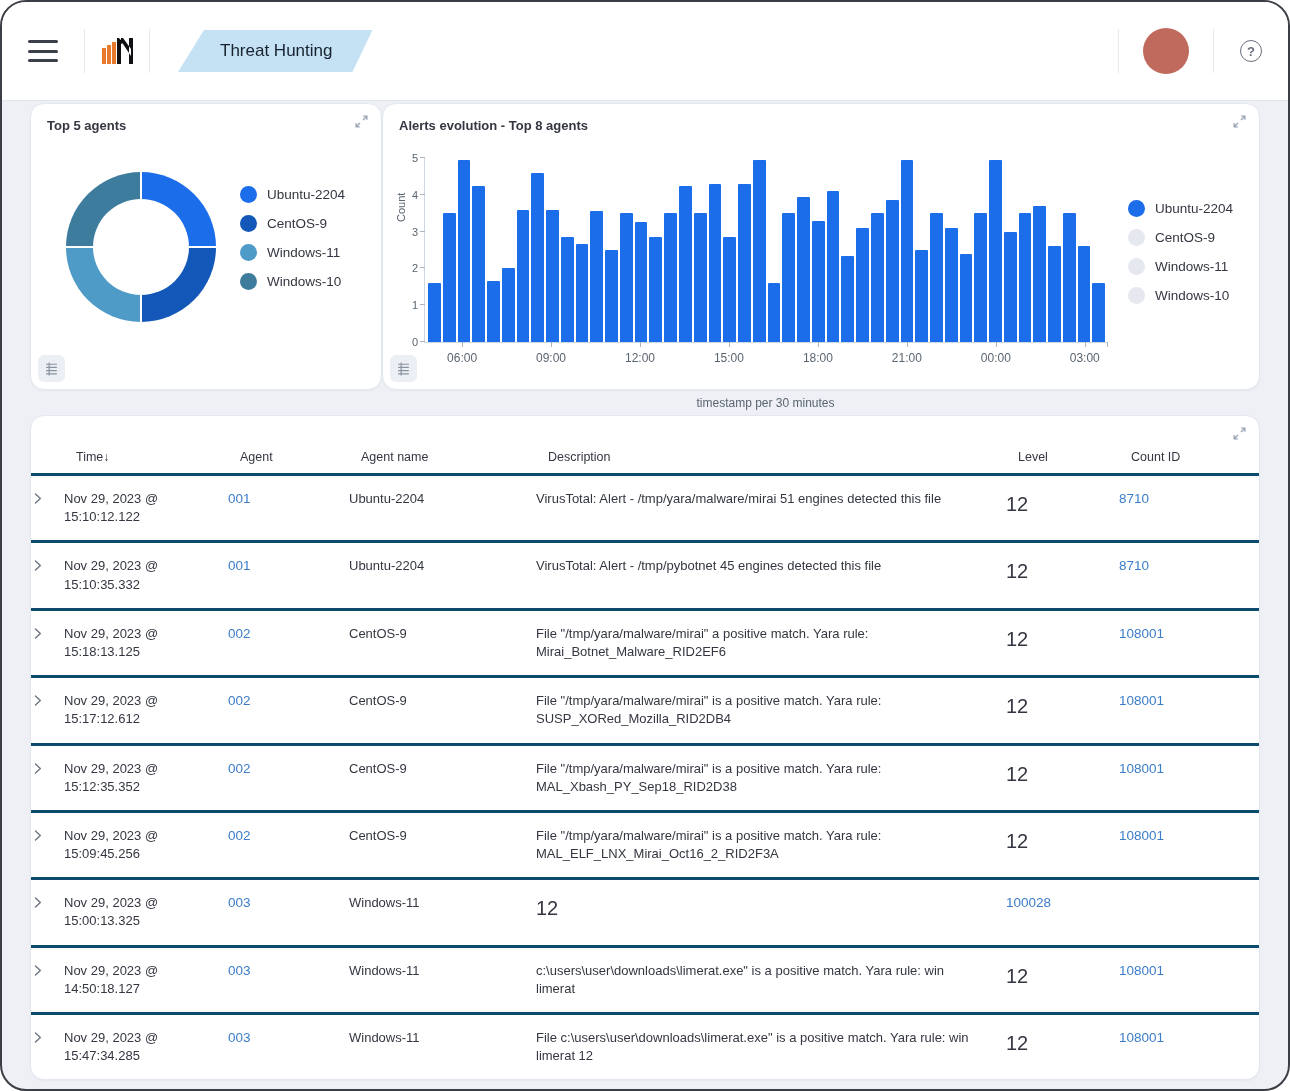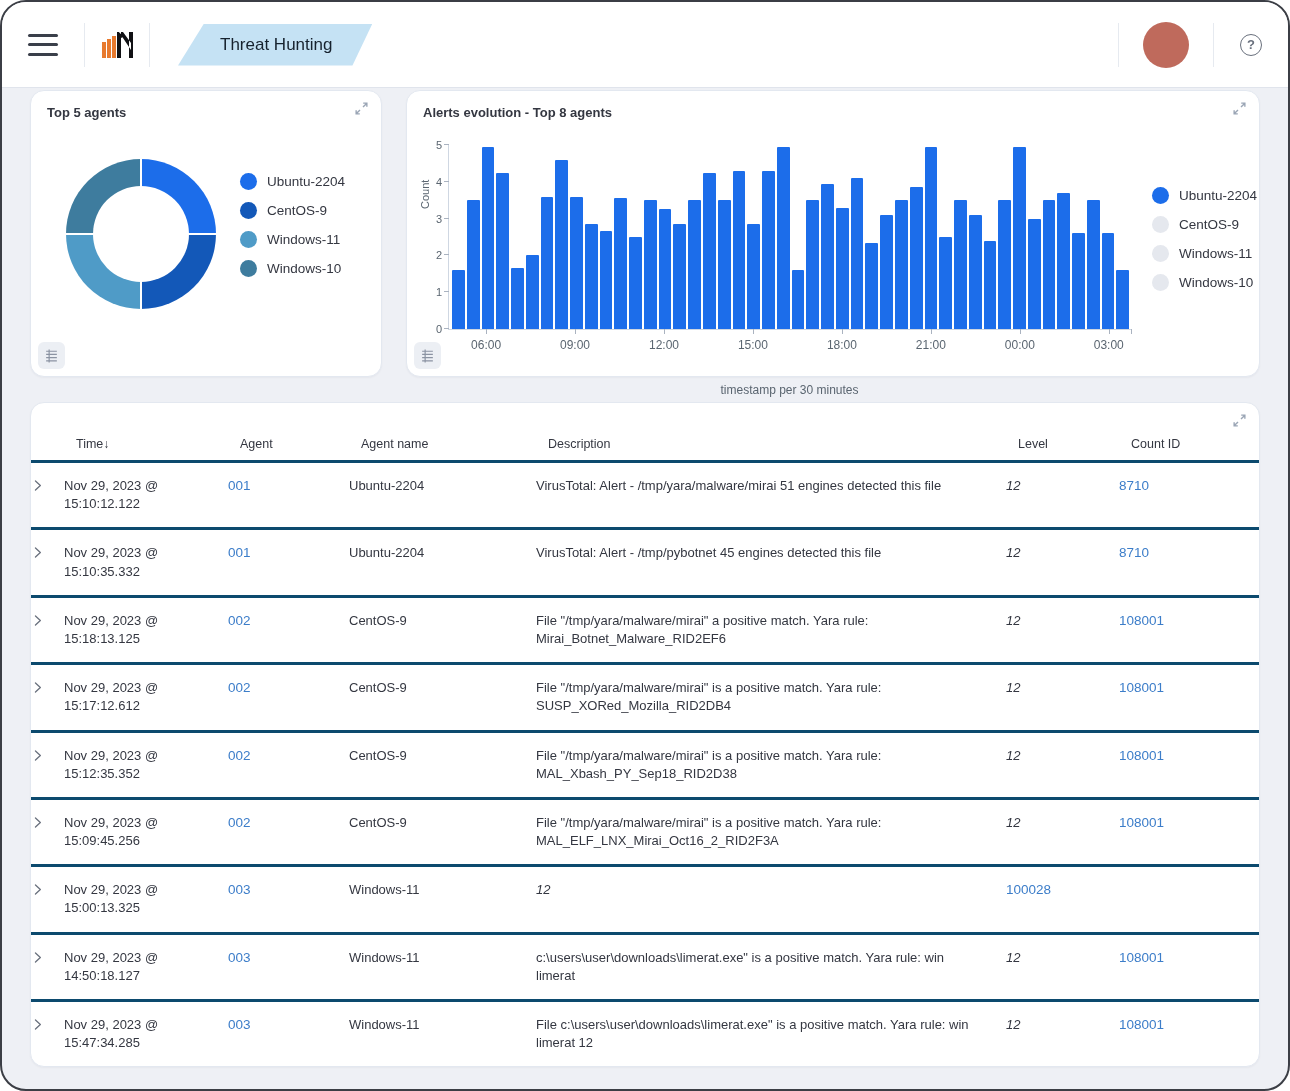--- a/index.html
+++ b/index.html
@@ -9,7 +9,7 @@
            border:2px solid #3b3e45; border-radius:26px; overflow:hidden; }
 
   
-  .topbar { height:86px; background:#fff; border-bottom:1px solid #e0e4ec;
+  .topbar { height:99px; background:#fff; border-bottom:1px solid #e0e4ec;
             display:flex; align-items:center; padding:0 26px; }
   .burger { width:30px; height:22px; display:flex; flex-direction:column; justify-content:space-between; cursor:pointer; }
   .burger span { display:block; height:3px; border-radius:2px; background:#3a3f4a; }

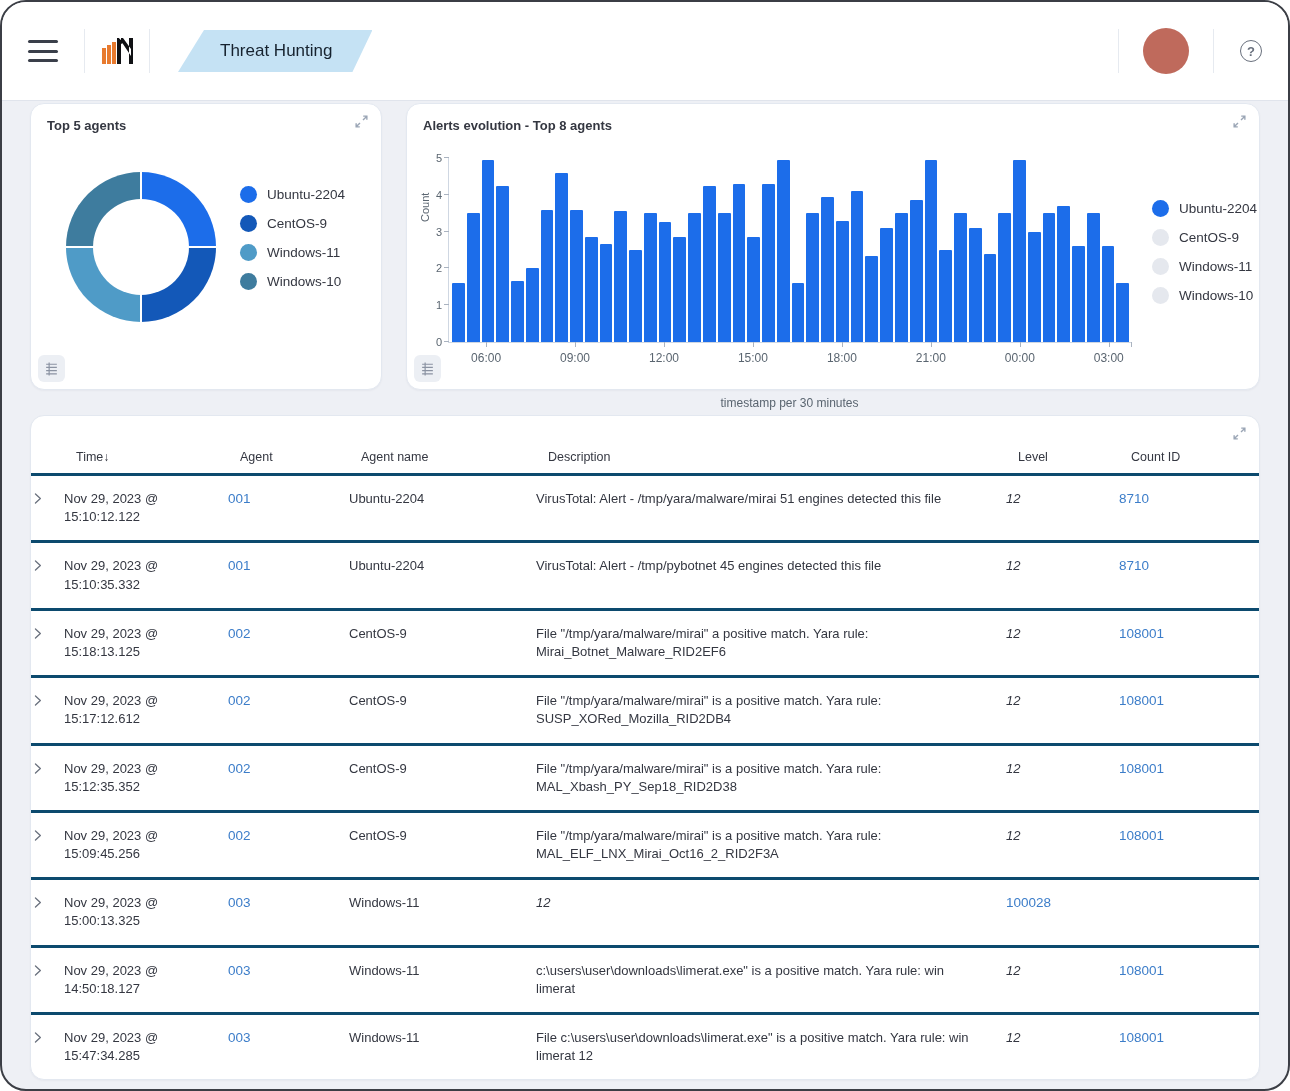--- a/index.html
+++ b/index.html
@@ -27,7 +27,7 @@
 
   
   .content { padding:2px 28px 26px; }
-  .row1 { display:flex; gap:24px; margin-bottom:25px; }
+  .row1 { display:flex; margin-bottom:25px; }
   .panel { position:relative; background:#fff; border:1px solid #e3e8f0; border-radius:14px;
            box-shadow:0 1px 2px rgba(20,30,60,.04); }
   .panel-title { font-size:13px; font-weight:700; color:#343741; }

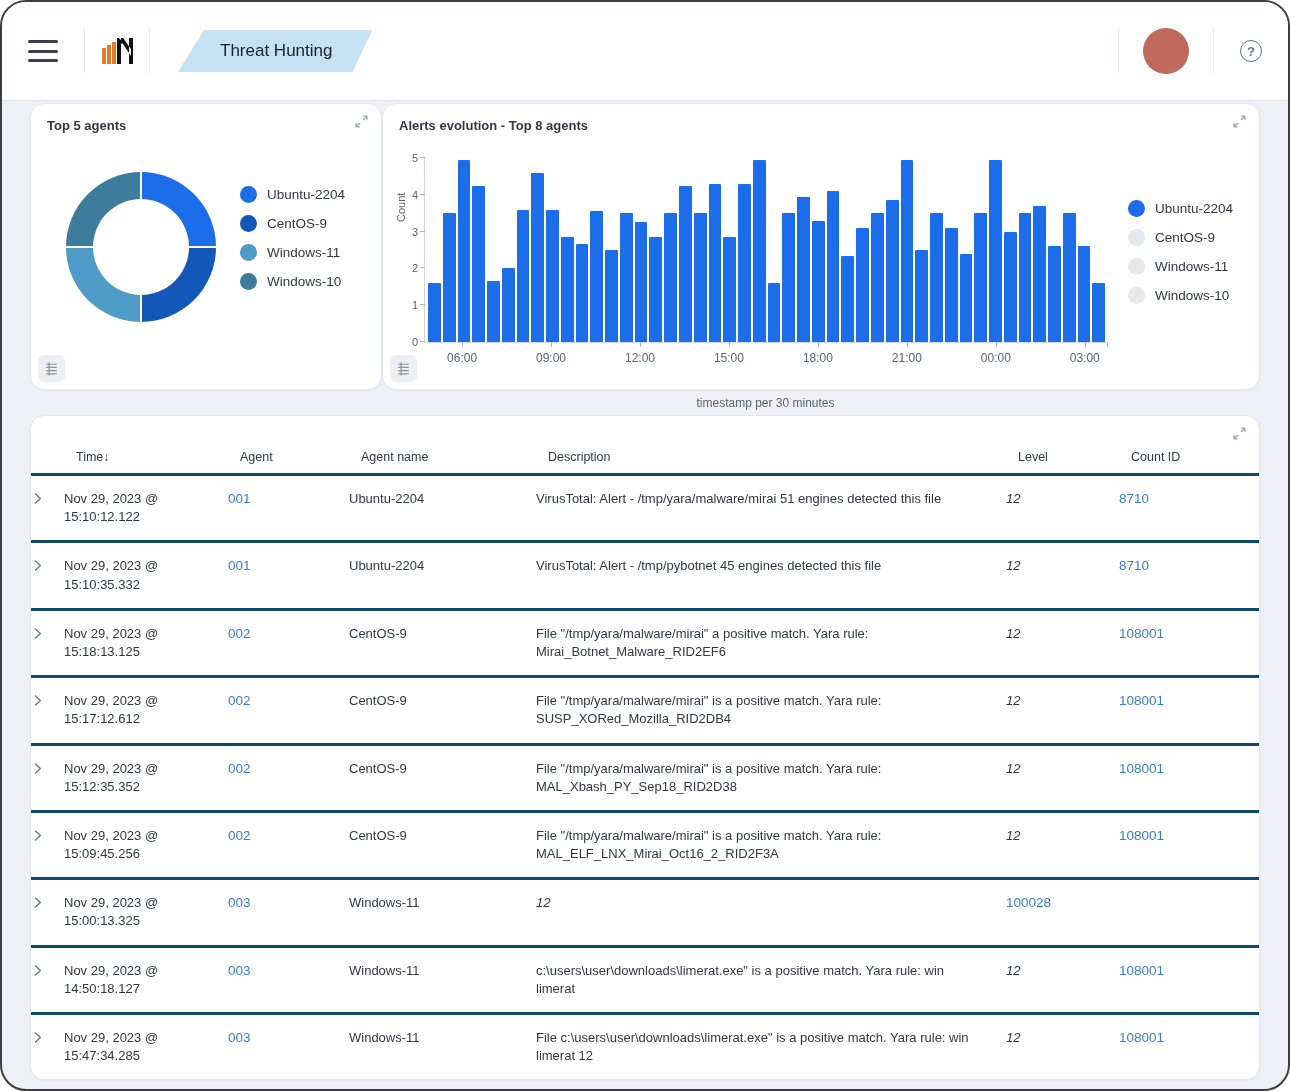--- a/index.html
+++ b/index.html
@@ -71,7 +71,7 @@
   .chev { padding-top:2px; cursor:pointer; line-height:0; }
   .cell { font-size:13px; color:#343741; line-height:1.4; }
   .cell.desc { padding-right:30px; overflow-wrap:anywhere; }
-  .cell.level { font-size:13px;font-style:italic; }
+  .cell.level { font-size:20px; }
   a.blue { color:#3c7dc9; text-decoration:none; font-size:13.5px; cursor:pointer; }
   .time2 { display:block; }
 </style>

